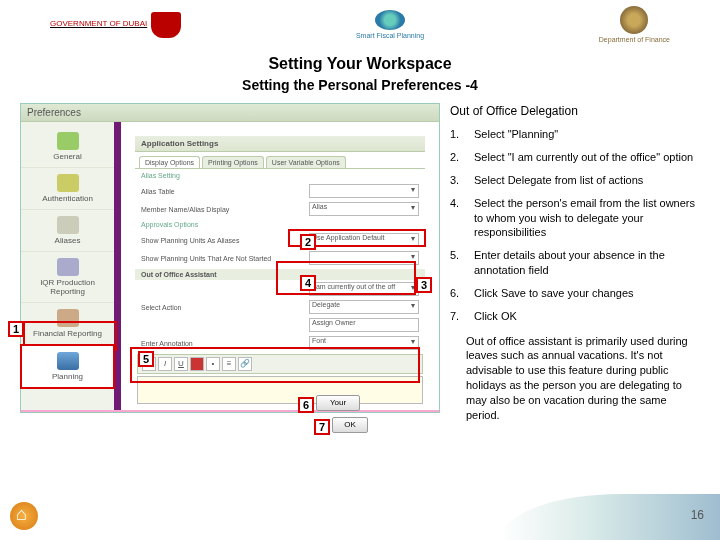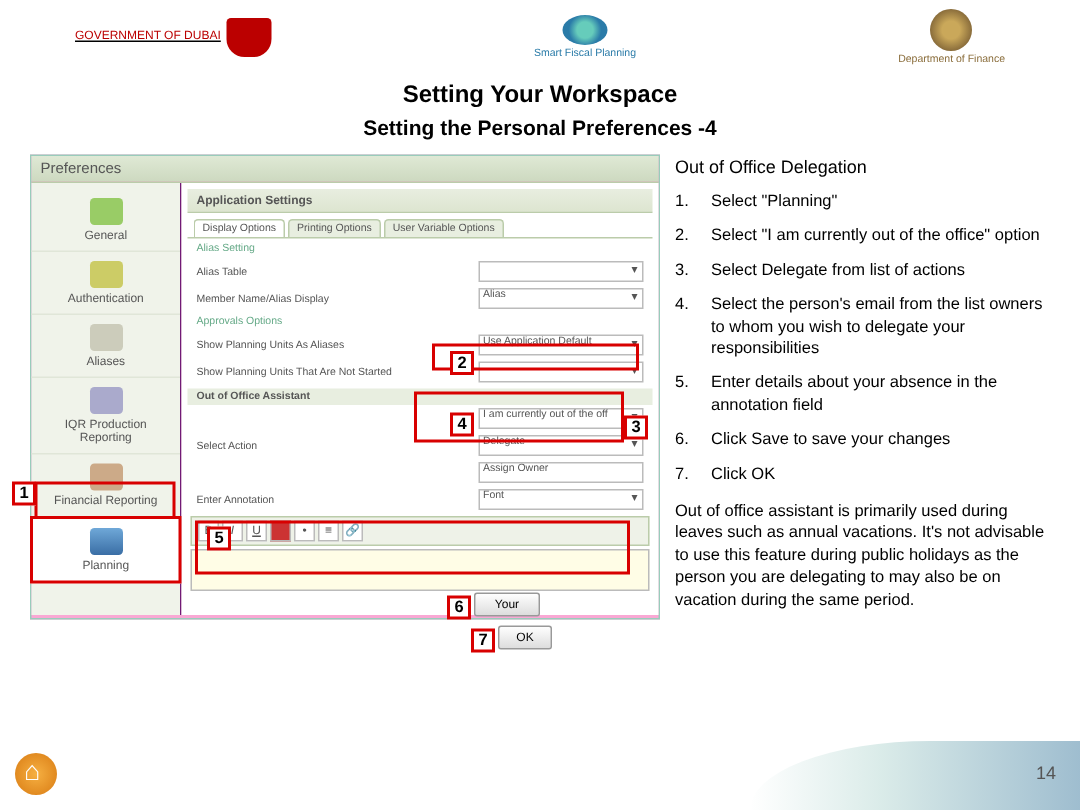--- a/index.html
+++ b/index.html
@@ -29,7 +29,7 @@
   .side-item.sel { background: #fff; border: 2px solid #d80000; margin: -1px; position: relative; z-index: 2; }
   .planning-icon { background: linear-gradient(#6fa8d8,#3a6ea5); }
 
-  .prefs-main { flex: 1; background: #fff; padding: 4px; font-size: 8px; color: #555; }
+  .prefs-main { flex: 1; background: #fff; padding: 14px; font-size: 8px; color: #555; }
   .main-header { background: linear-gradient(#e8eee0,#dde5d0); padding: 3px 6px; font-weight: bold; border-bottom: 1px solid #bca; }
   .tabs { display: flex; gap: 2px; padding: 4px 4px 0; border-bottom: 1px solid #bca; }
   .tab { padding: 2px 5px; background: #e8eee0; border: 1px solid #bca; border-bottom: none; border-radius: 3px 3px 0 0; font-size: 7px; }

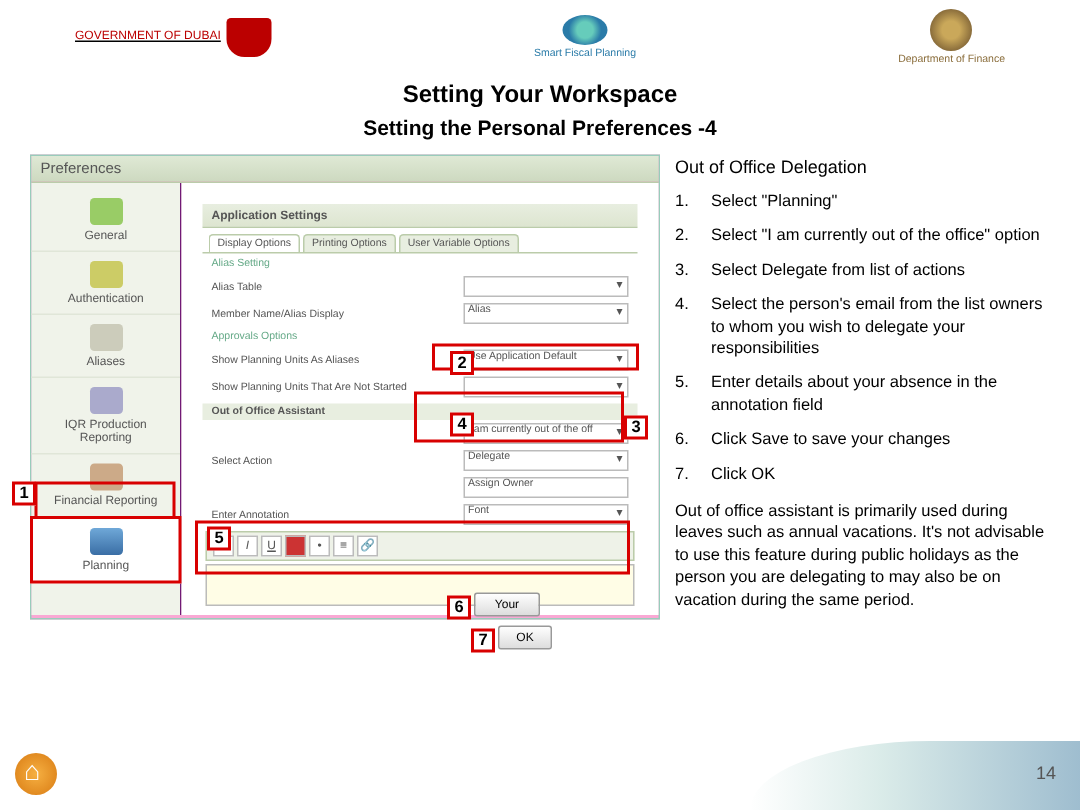--- a/index.html
+++ b/index.html
@@ -23,7 +23,7 @@
   .prefs-window { width: 420px; height: 310px; border: 1px solid #9cb; background: #f9a8d4; position: relative; }
   .prefs-title { background: linear-gradient(#dfe9d5,#cdd9c0); padding: 3px 6px; font-size: 10px; color: #555; border-bottom: 1px solid #bca; }
   .prefs-body { display: flex; height: calc(100% - 20px); }
-  .prefs-sidebar { width: 100px; border-right: 1px solid #701a75; background: #f0f3ea; padding: 4px 0; }
+  .prefs-sidebar { width: 100px; border-right: 7px solid #701a75; background: #f0f3ea; padding: 4px 0; }
   .side-item { padding: 6px 4px; text-align: center; font-size: 8px; color: #555; border-bottom: 1px solid #e0e6d8; }
   .side-icon { width: 22px; height: 18px; margin: 0 auto 2px; border-radius: 3px; }
   .side-item.sel { background: #fff; border: 2px solid #d80000; margin: -1px; position: relative; z-index: 2; }

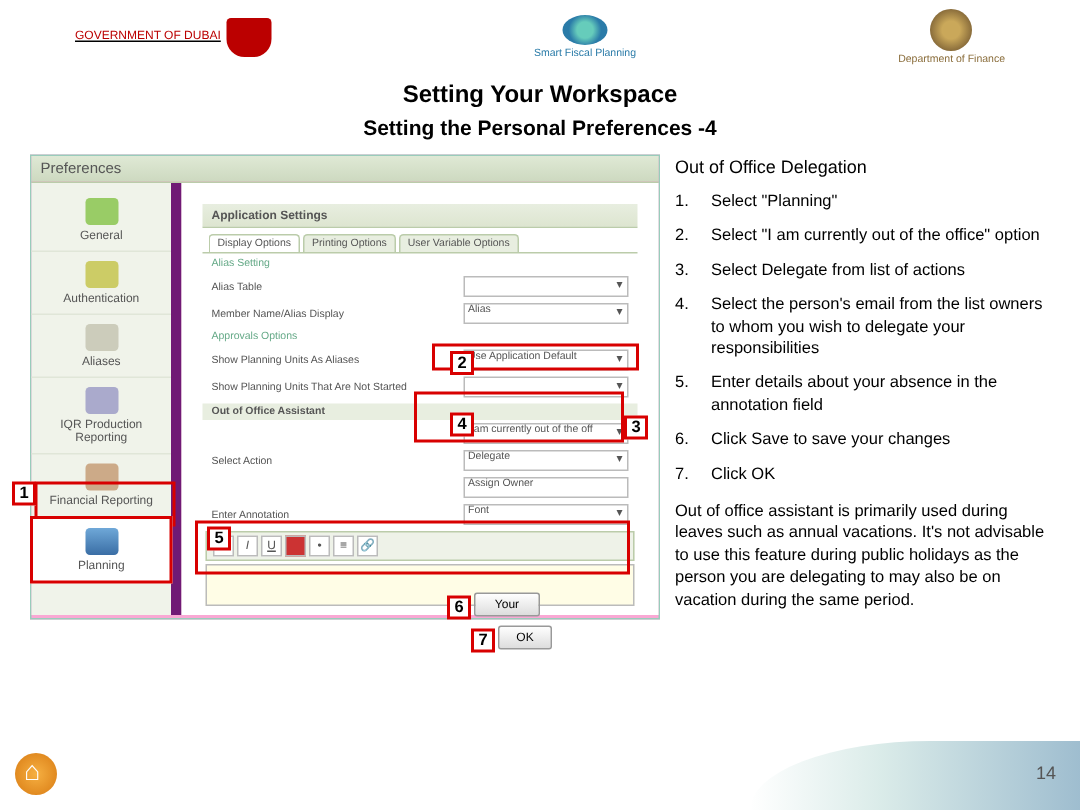--- a/index.html
+++ b/index.html
@@ -68,7 +68,7 @@
   .inst-list { display: grid; grid-template-columns: 18px 1fr; row-gap: 8px; column-gap: 6px; margin-bottom: 10px; }
   .inst-num { }
   .inst-text { }
-  .inst-para { margin-top: 6px; line-height: 1.35; }
+  .inst-para { margin-top: 6px; line-height: 1.35; margin-left: 16px; }
 
   .page-num { position: absolute; right: 16px; bottom: 18px; font-size: 12px; color: #555; }
   .home-icon { position: absolute; left: 10px; bottom: 10px; width: 28px; height: 28px; background: radial-gradient(circle,#f6b042,#d87a12); border-radius: 50%; }

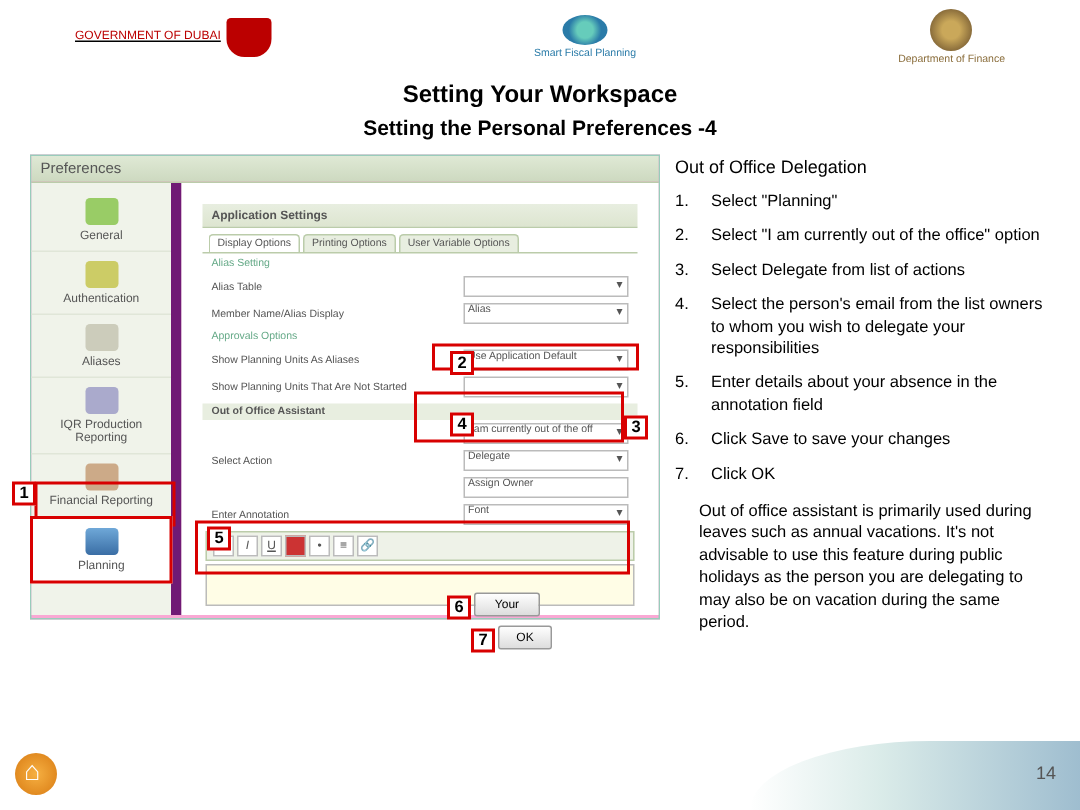--- a/index.html
+++ b/index.html
@@ -207,6 +207,6 @@
 
 <div class="wave"></div>
 <div class="home-icon"></div>
-<div class="page-num">14</div>
+<div class="page-num">16</div>
 
 </body></html>

